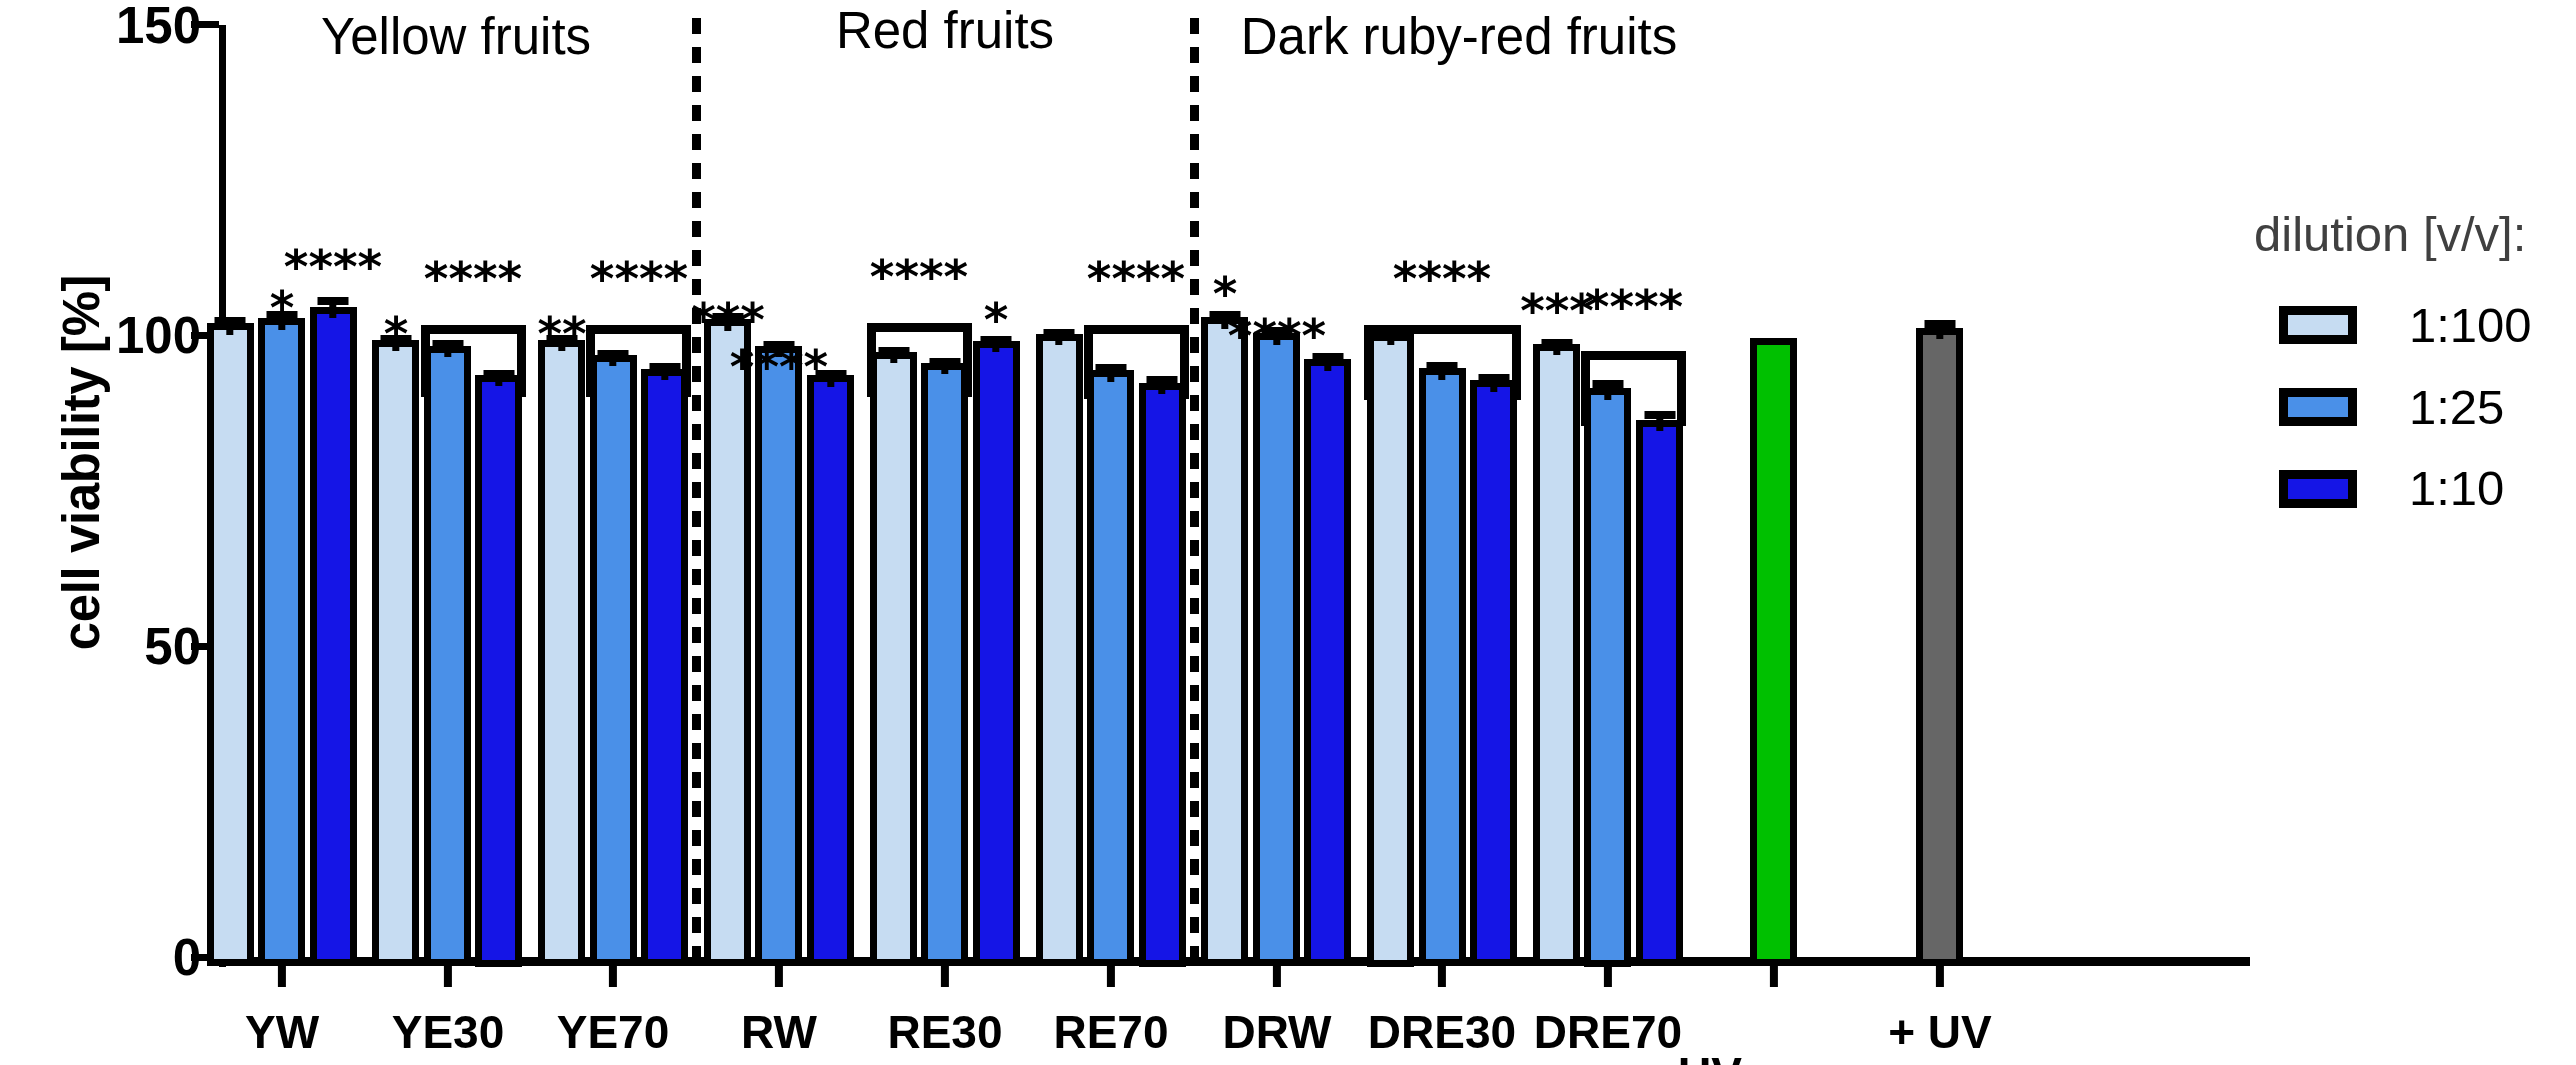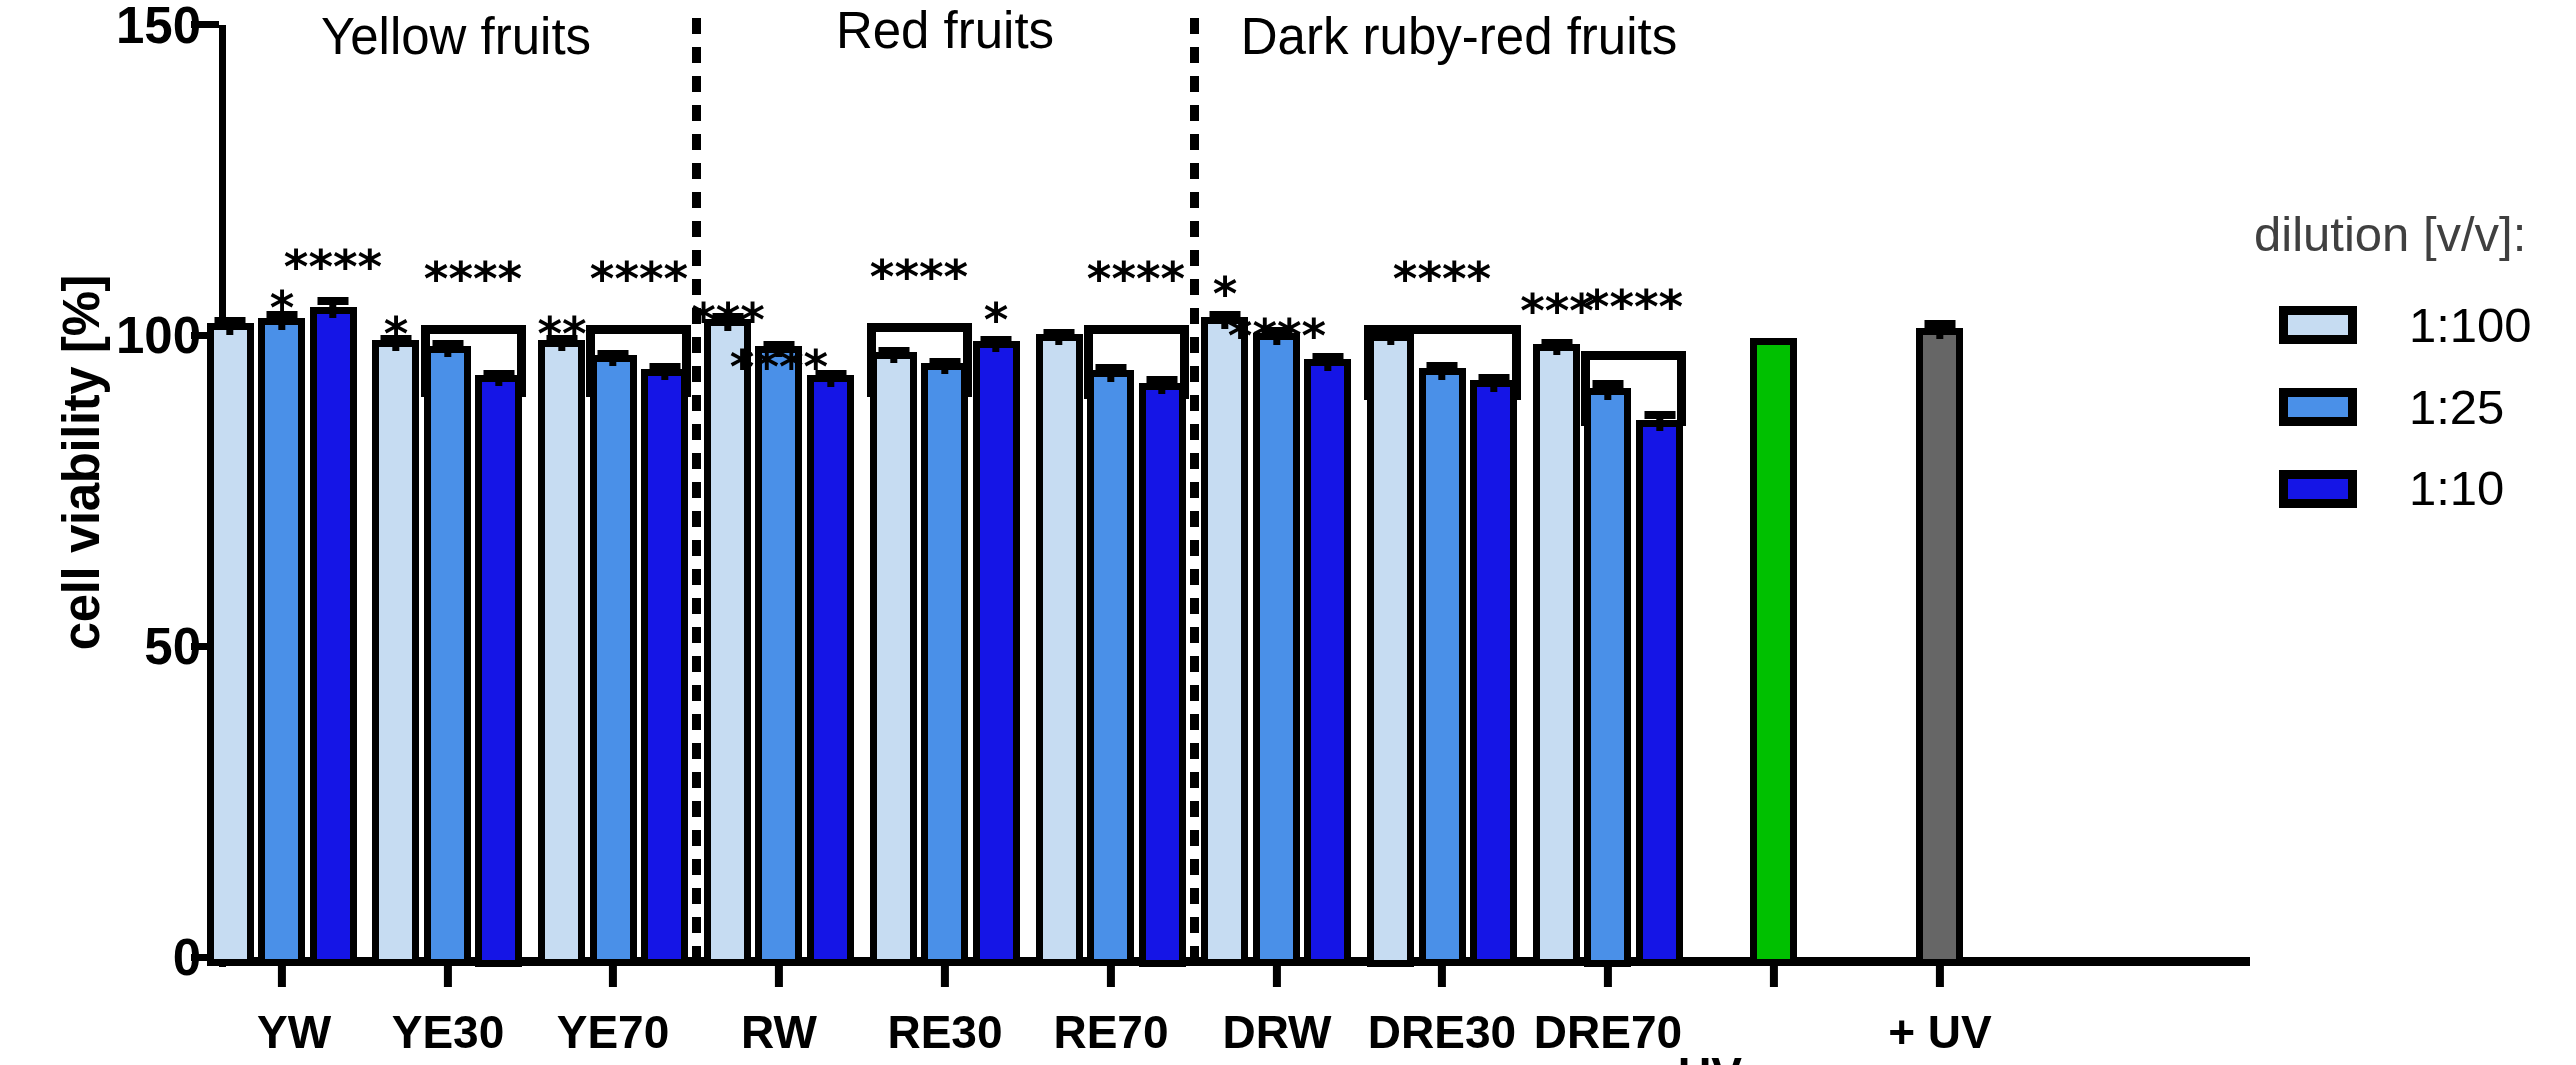--- a/index.html
+++ b/index.html
@@ -256,7 +256,7 @@
 
   <div id="x-ticks">
       <div class="xtick-mark" style="left: 282px; top: 966px;"></div>
-      <div class="xtick-label" style="left: 294px; top: 1005px;">YW</div>
+      <div class="xtick-label" style="left: 282px; top: 1005px;">YW</div>
       <div class="xtick-mark" style="left: 448px; top: 966px;"></div>
       <div class="xtick-label" style="left: 448px; top: 1005px;">YE30</div>
       <div class="xtick-mark" style="left: 613px; top: 966px;"></div>

